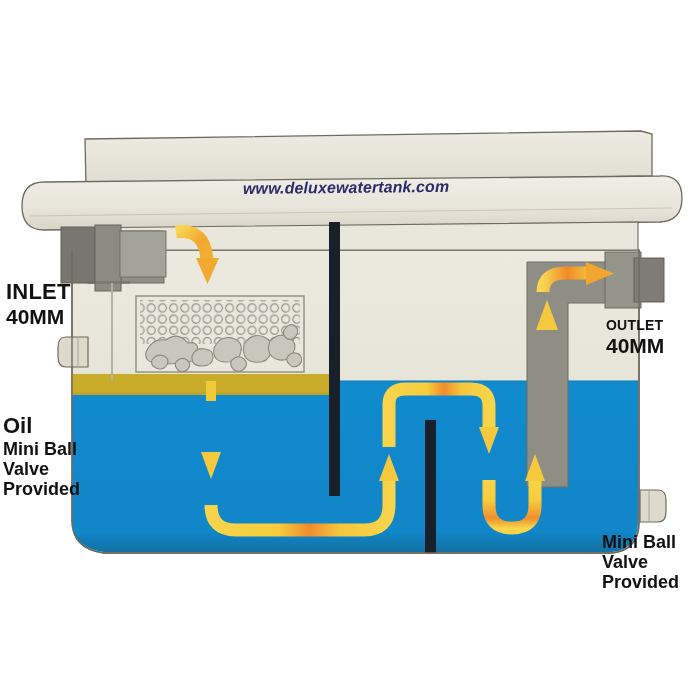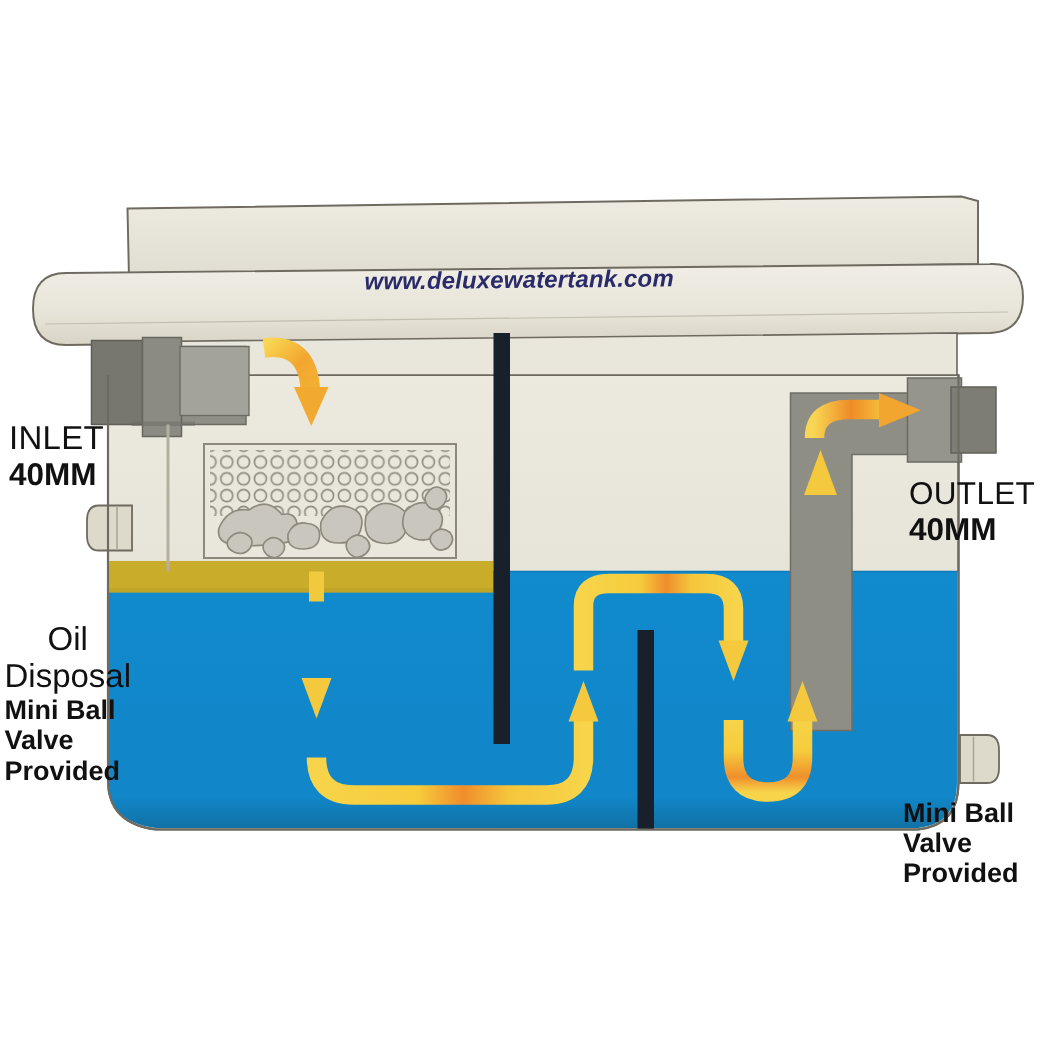--- a/index.html
+++ b/index.html
@@ -18,7 +18,7 @@
 
   
   .lbl{position:absolute;color:#111111;line-height:1.12;}
-  .lbl .hd{font-weight:normal;text-align:center;}
+  .lbl .hd{font-weight:bold;}
   .lbl .sub{font-weight:bold;}
 
   #lbl-inlet{left:6px;  top:280px; font-size:22px;}

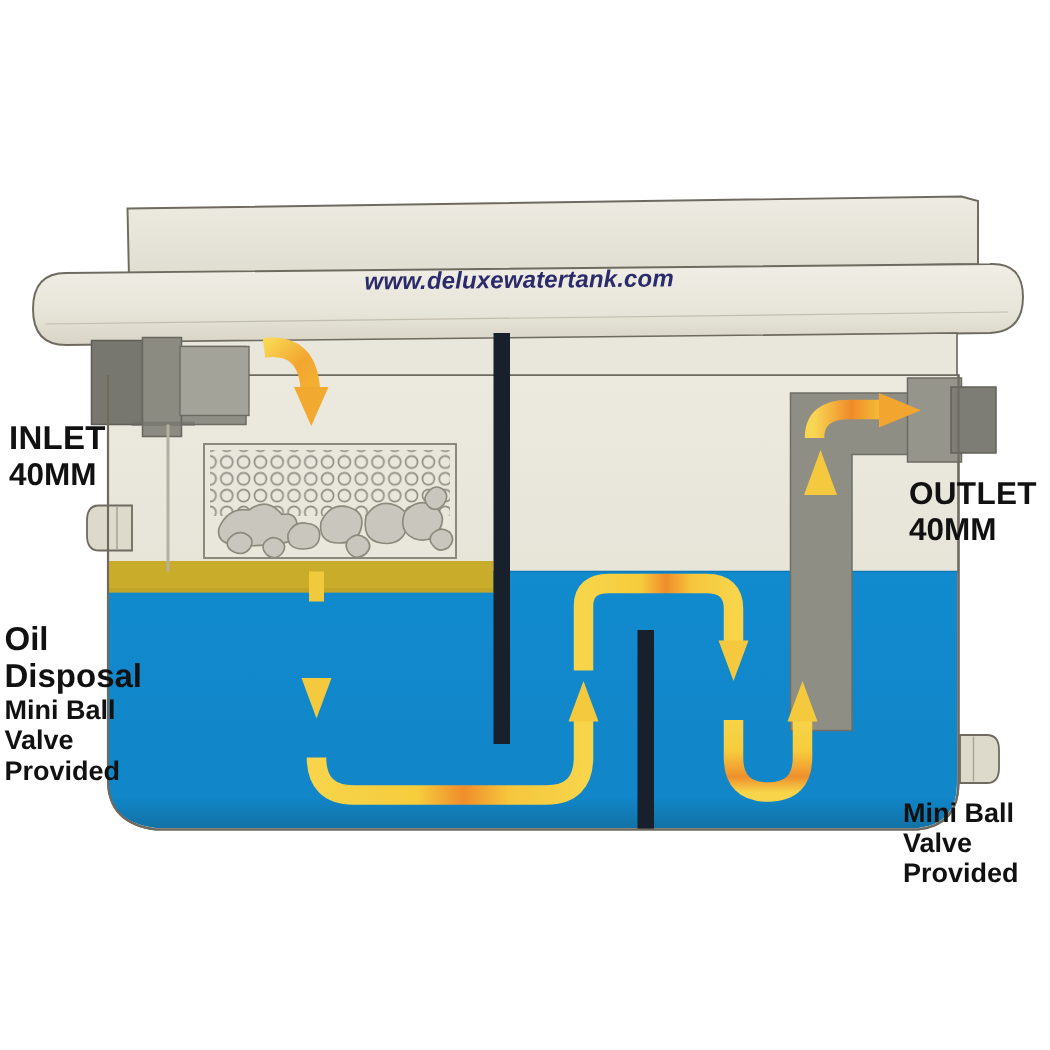--- a/index.html
+++ b/index.html
@@ -26,7 +26,7 @@
   #lbl-inlet .sub{font-size:21px;}
 
   #lbl-outlet{left:606px; top:318px; font-size:21px;}
-  #lbl-outlet .hd{font-size:21px;letter-spacing:.2px;}
+  #lbl-outlet .hd{font-size:14px;letter-spacing:.2px;}
   #lbl-outlet .sub{font-size:21px;}
 
   #lbl-oildisposal{left:3px; top:414px;}

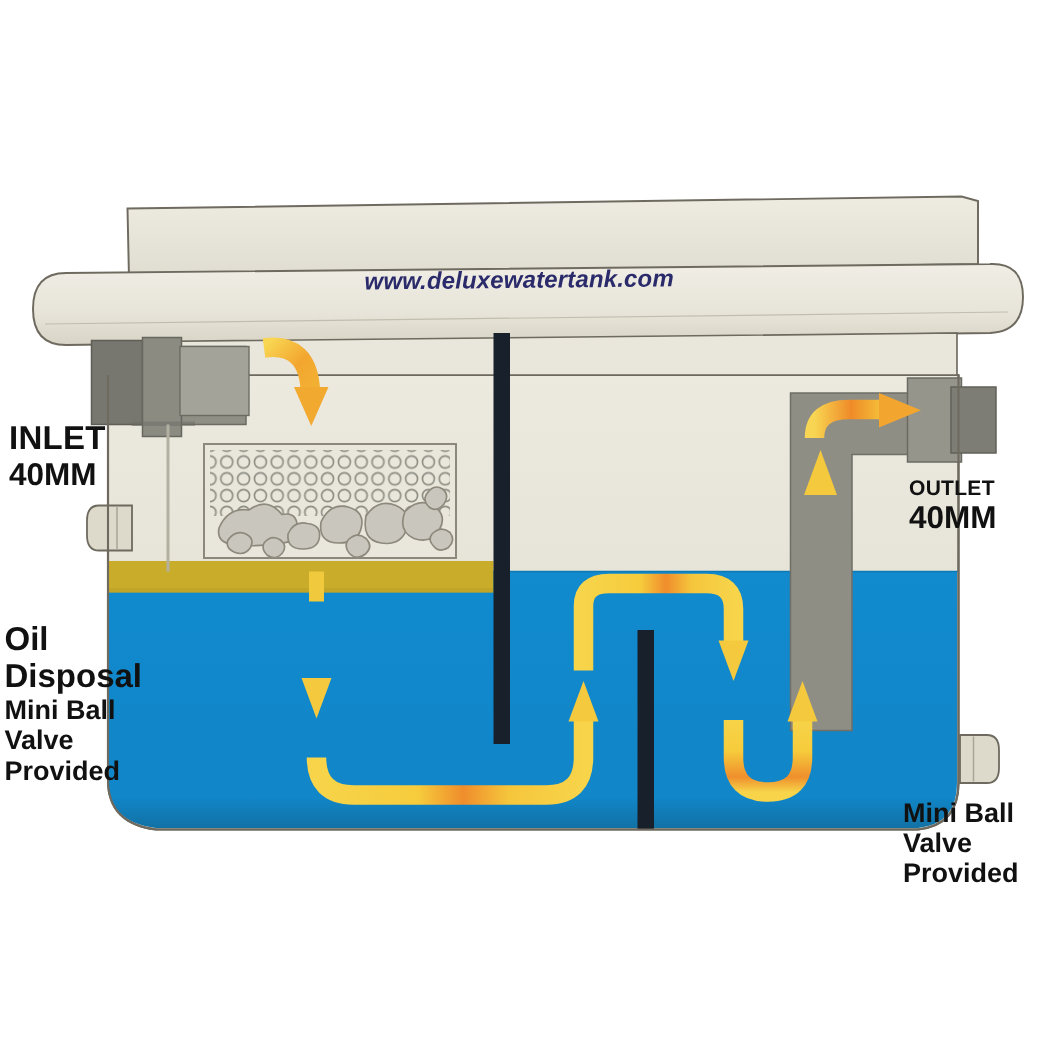--- a/index.html
+++ b/index.html
@@ -240,7 +240,6 @@
 
 <div class="lbl" id="lbl-oildisposal">
   <span class="hd">Oil</span>
-  <span class="hd">Disposal</span>
   <span class="sub">Mini Ball</span>
   <span class="sub">Valve</span>
   <span class="sub">Provided</span>

